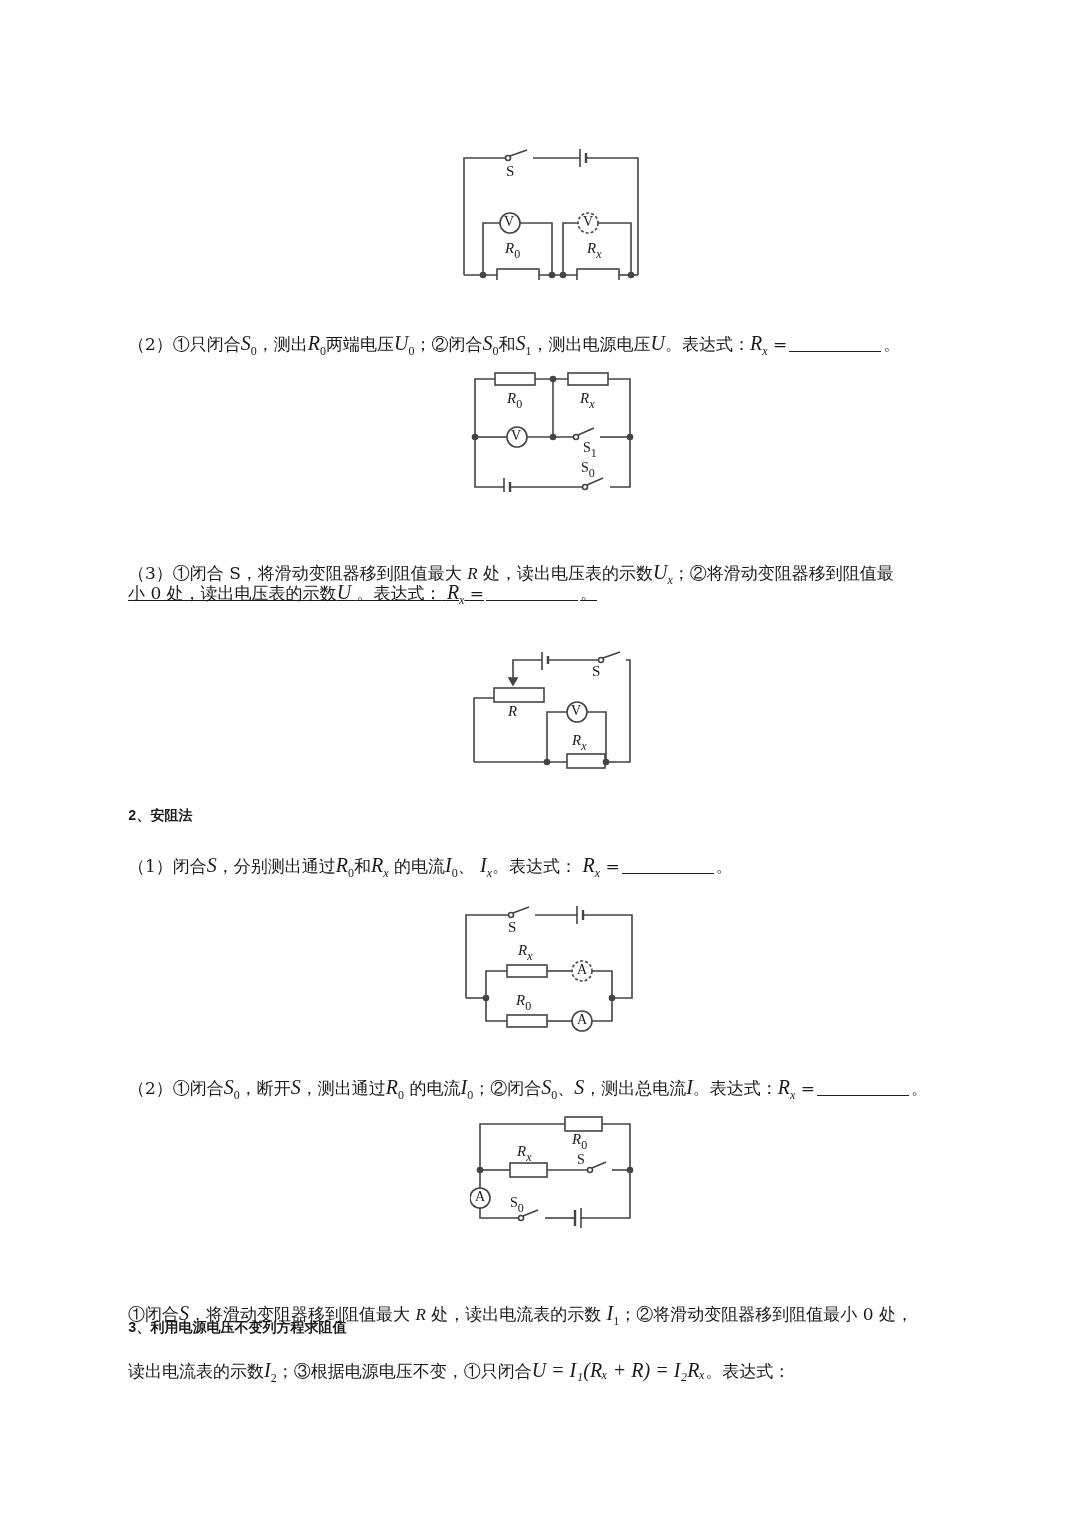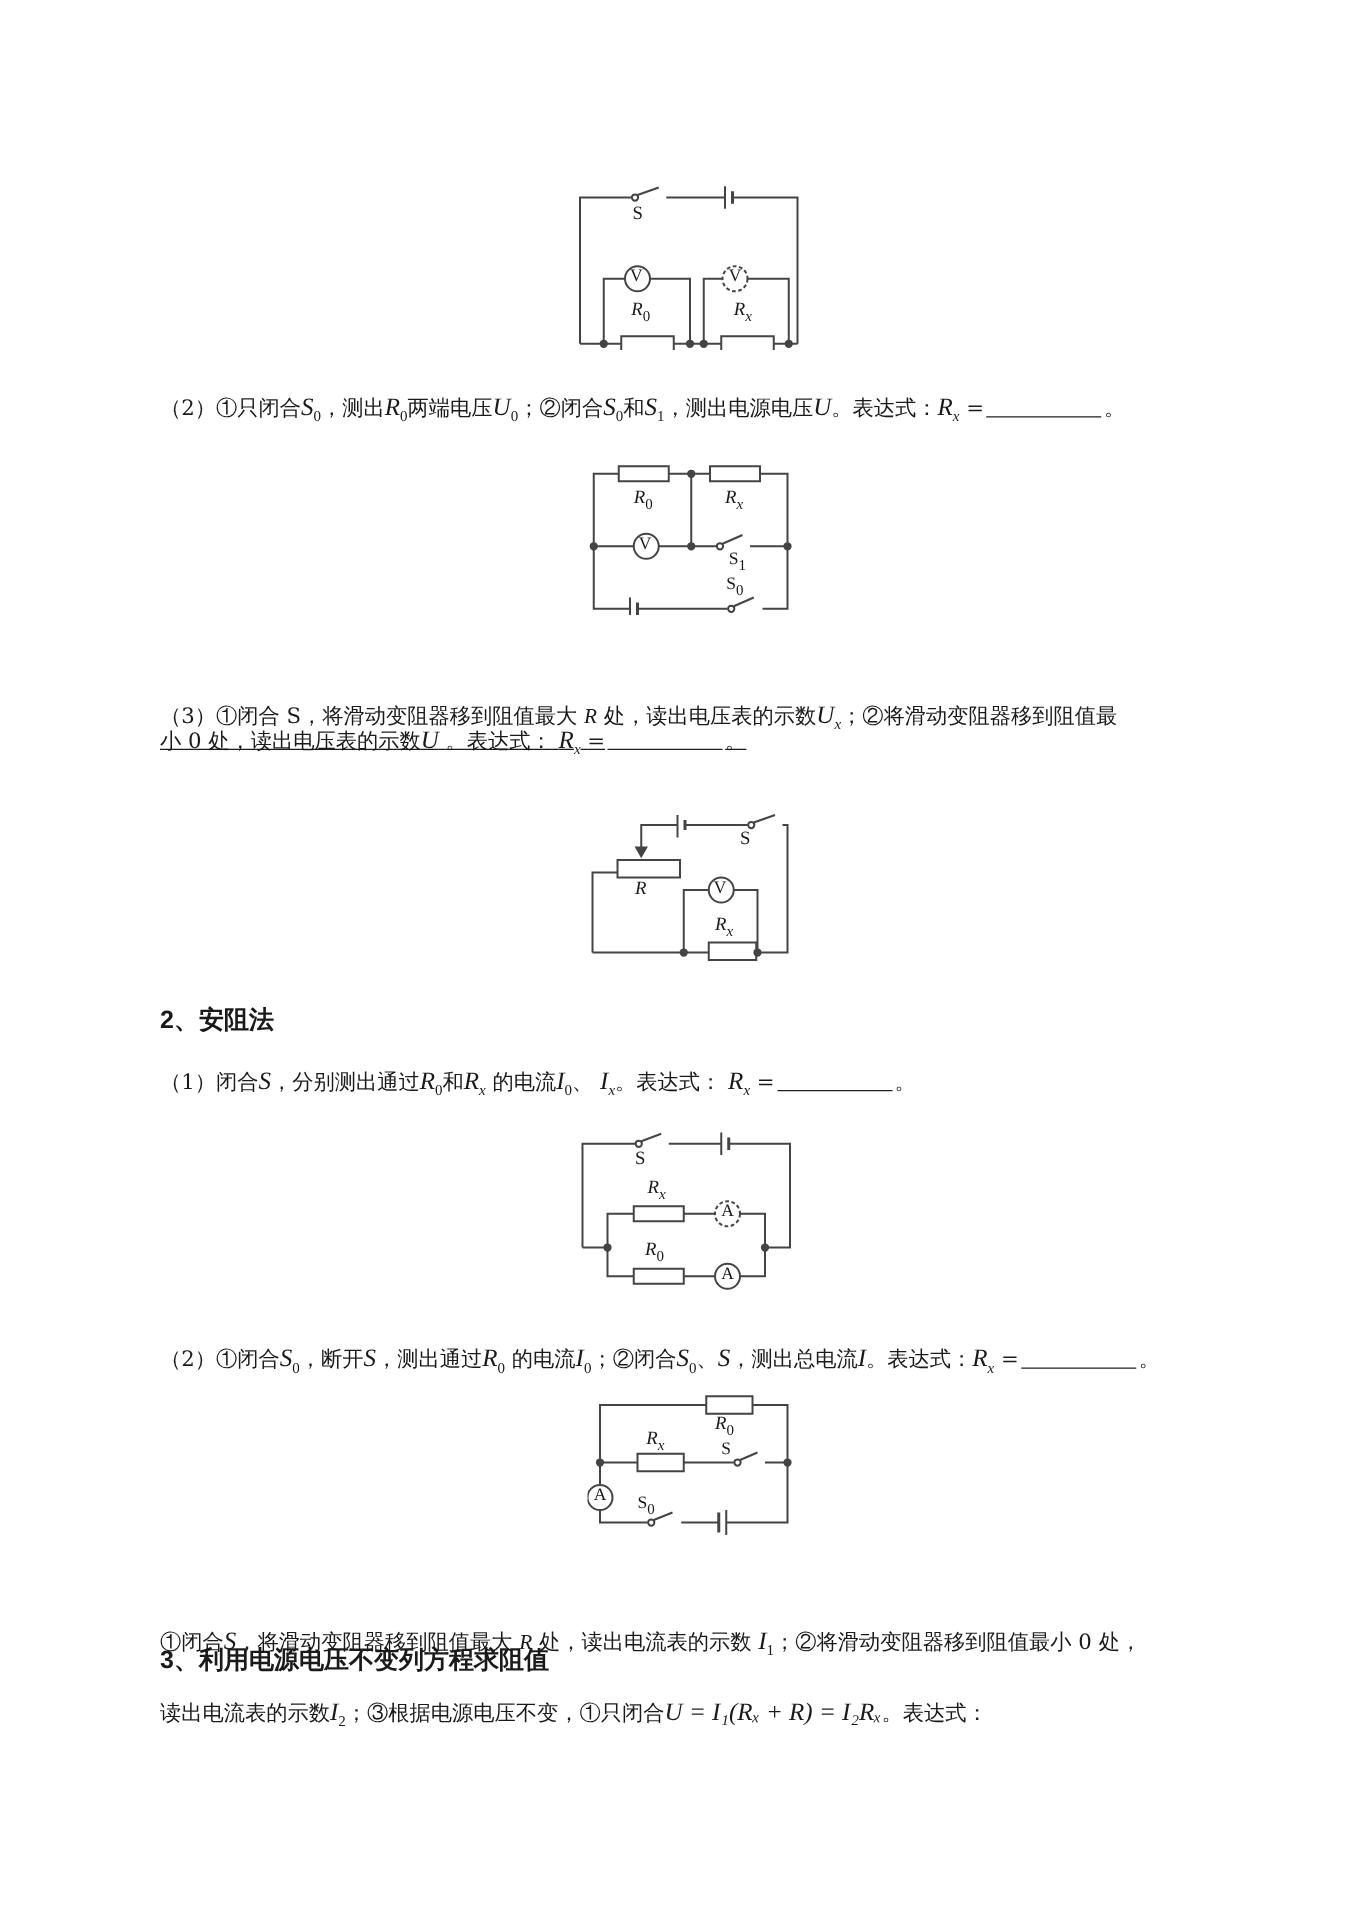--- a/index.html
+++ b/index.html
@@ -54,7 +54,7 @@
   <span style="position:absolute;left:132px;top:95px;font-size:15px;font-style:italic;font-family:'Liberation Serif',serif;"><span>R</span><span class="subi">x</span></span>
 </div>
 
-<div class="line" style="top:314px;">
+<div class="line" style="top:331px;">
   <span>（2）①只闭合</span><span class="m">S</span><span class="sub">0</span><span>，测出</span><span class="m">R</span><span class="sub">0</span><span>两端电压</span><span class="m">U</span><span class="sub">0</span><span>；②闭合</span><span class="m">S</span><span class="sub">0</span><span>和</span><span class="m">S</span><span class="sub">1</span><span>，测出电源电压</span><span class="m">U</span><span>。表达式：</span><span class="m">R</span><span class="subi">x</span> <span>=</span><span class="blank"></span><span>。</span>
 </div>
 

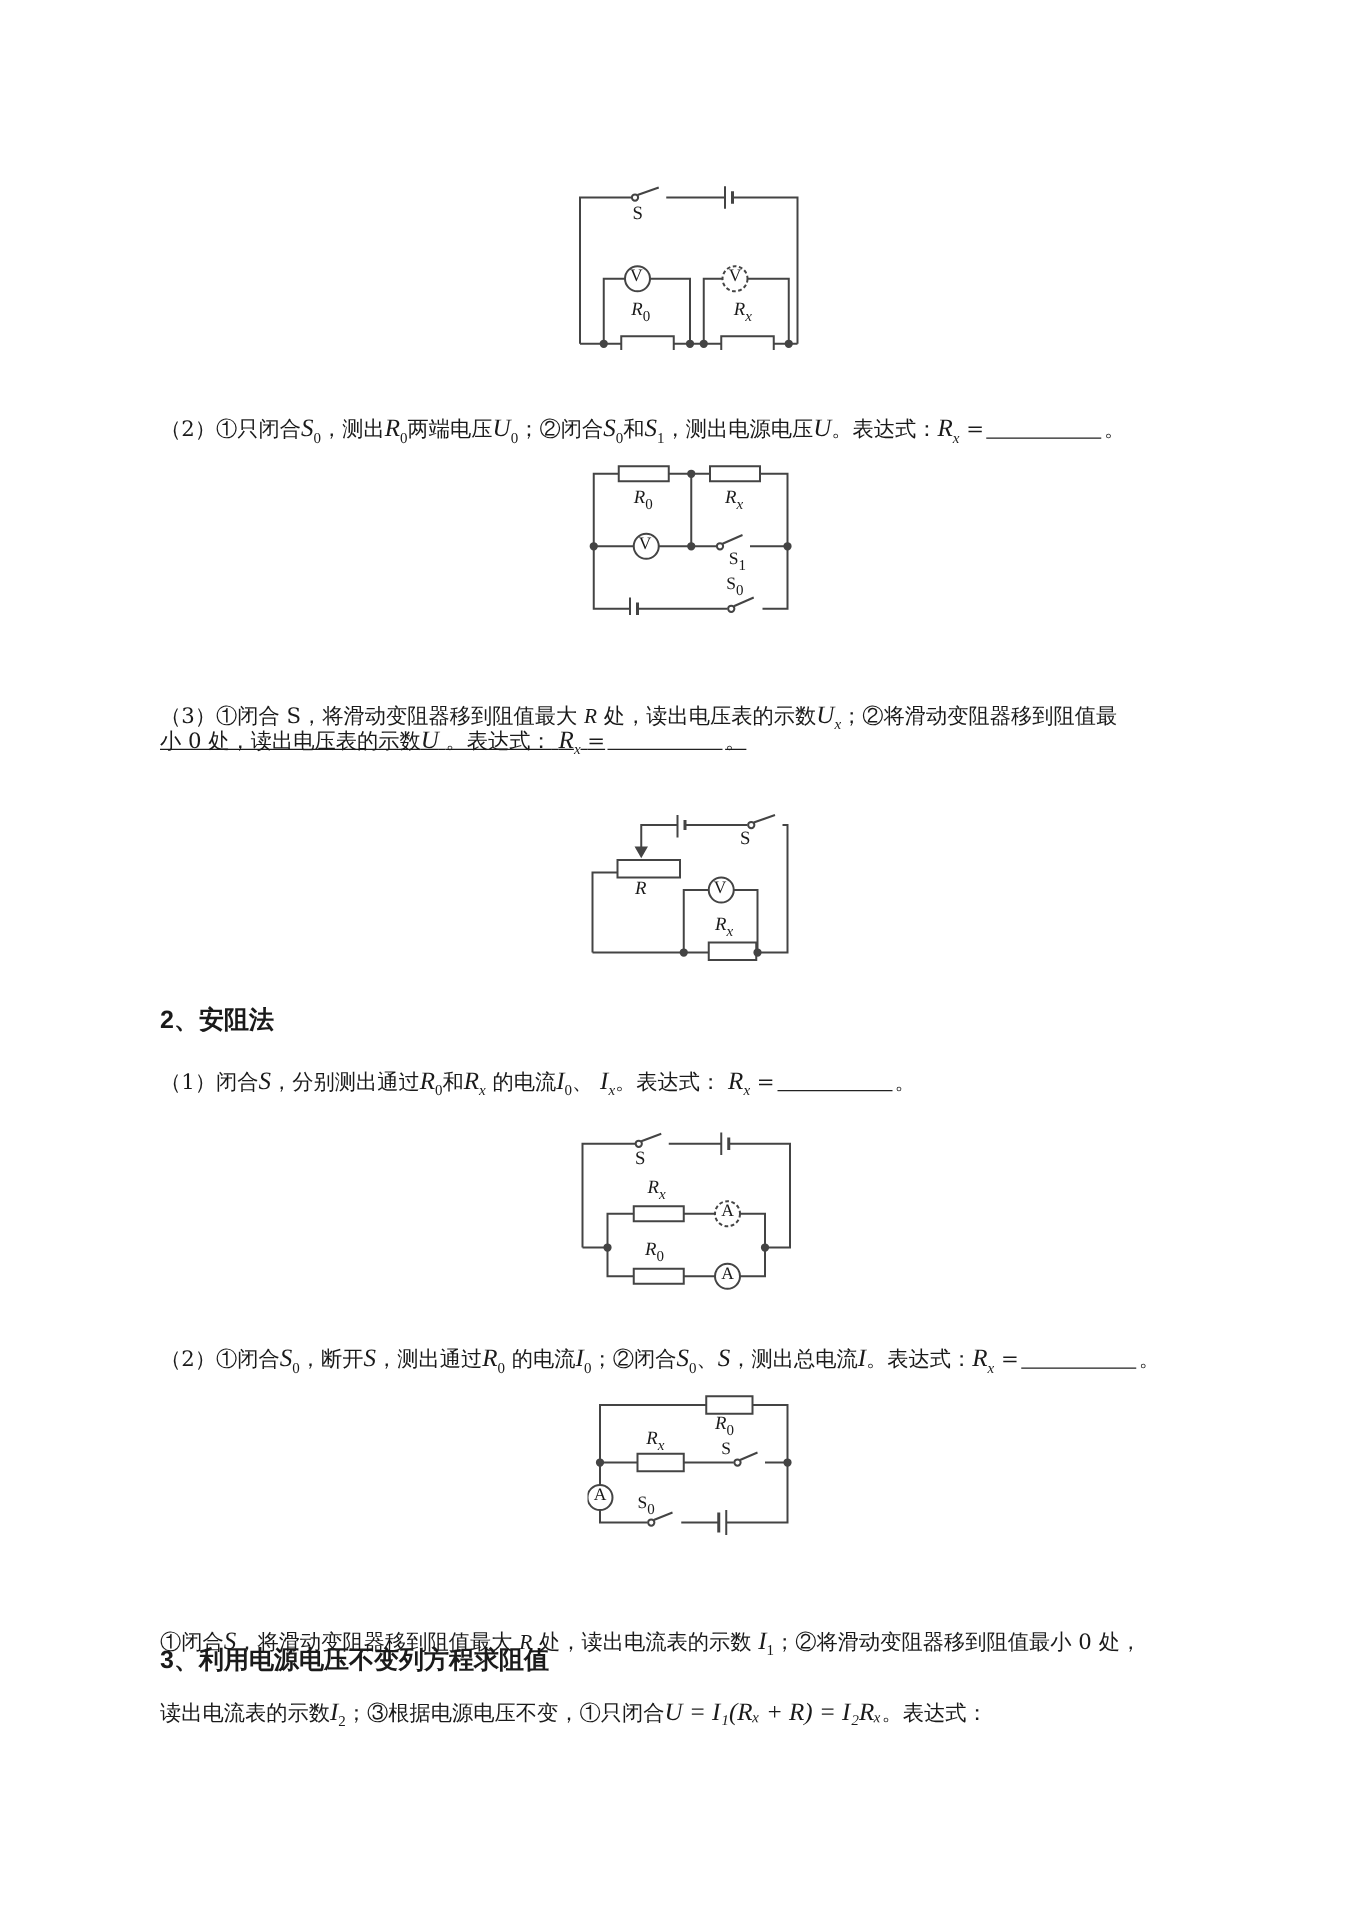--- a/index.html
+++ b/index.html
@@ -10,7 +10,7 @@
   .sub { font-family: "Liberation Serif", serif; font-style: normal; font-size: 12px; vertical-align: -5px; }
   .subi { font-family: "Liberation Serif", serif; font-style: italic; font-size: 12px; vertical-align: -5px; }
   .blank { display: inline-block; width: 92px; border-bottom: 1.5px solid #222; height: 18px; vertical-align: -2px; margin: 0 2px; }
-  .heading { font-weight: bold; font-family: Liberation Sans, sans-serif; font-size: 20px; }
+  .heading { font-weight: bold; font-family: Liberation Mono, monospace; font-size: 14px; }
   .circuit { position: absolute; }
   .circuit svg { display: block; }
 </style>

